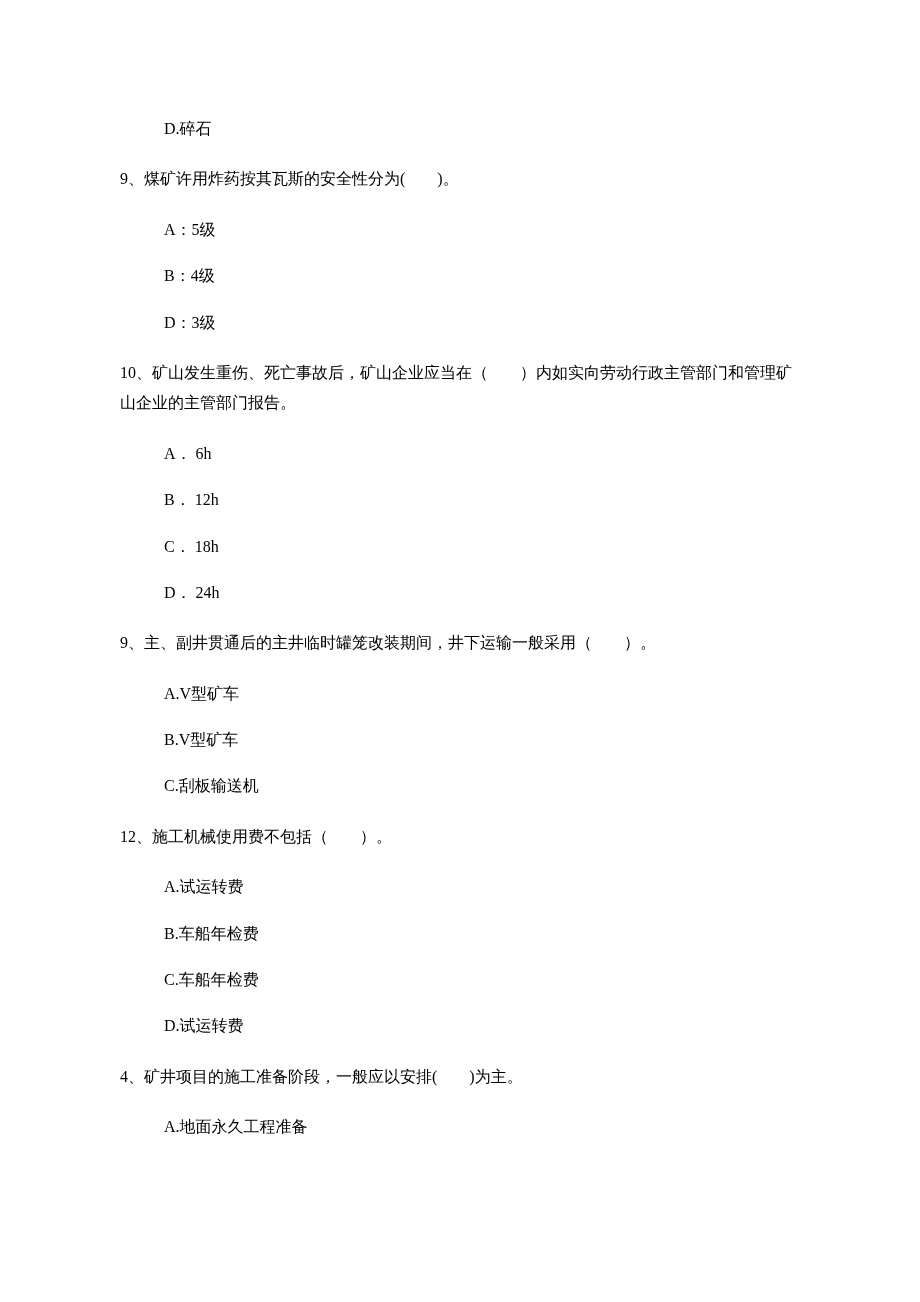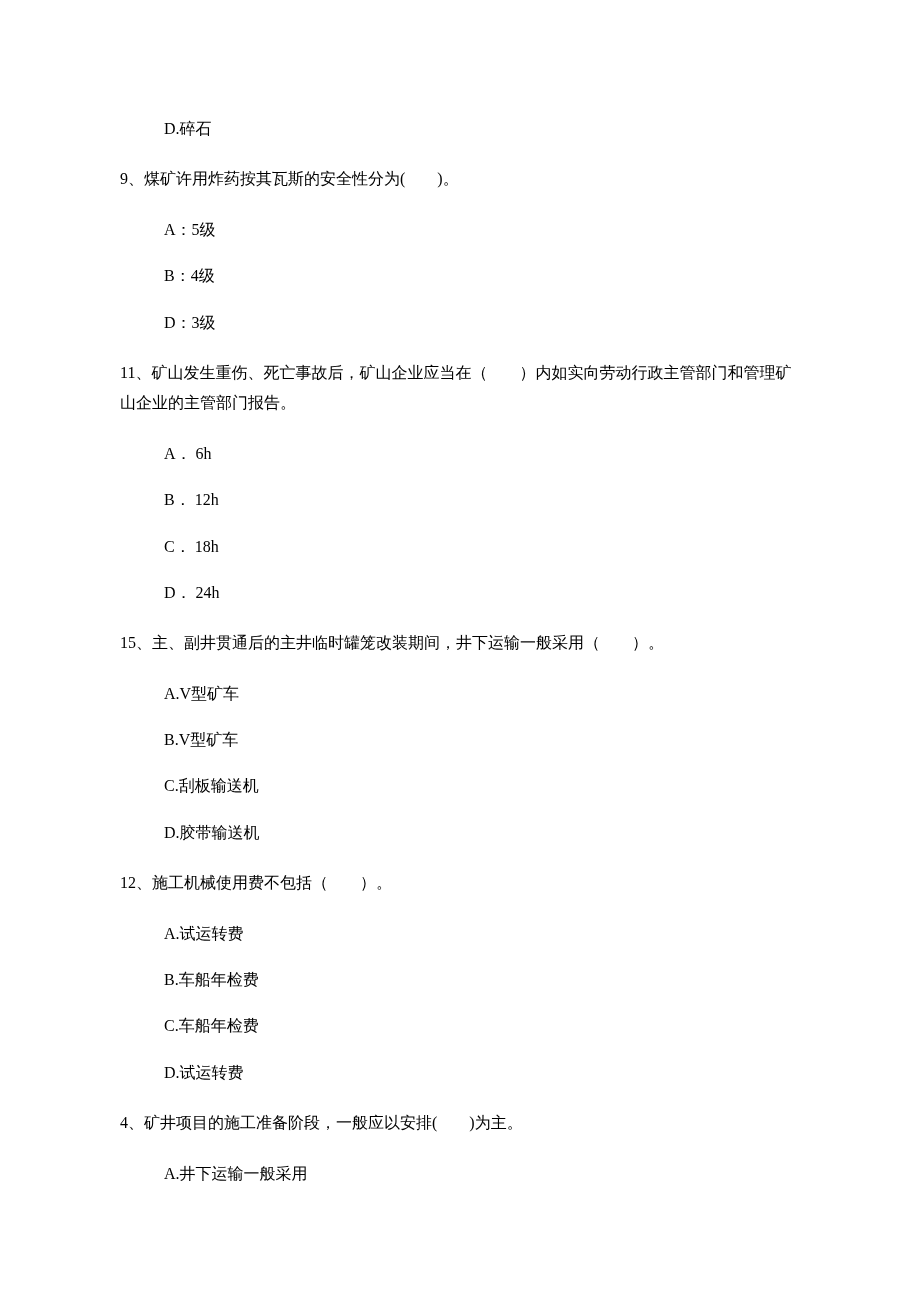--- a/index.html
+++ b/index.html
@@ -37,7 +37,7 @@
   <div class="option">B：4级</div>
   <div class="option">D：3级</div>
 
-  <div class="question">11、矿山发生重伤、死亡事故后，矿山企业应当在（　　）内如实向劳动行政主管部门和管理矿山企业的主管部门报告。</div>
+  <div class="question">10、矿山发生重伤、死亡事故后，矿山企业应当在（　　）内如实向劳动行政主管部门和管理矿山企业的主管部门报告。</div>
   <div class="option">A． 6h</div>
   <div class="option">B． 12h</div>
   <div class="option">C． 18h</div>

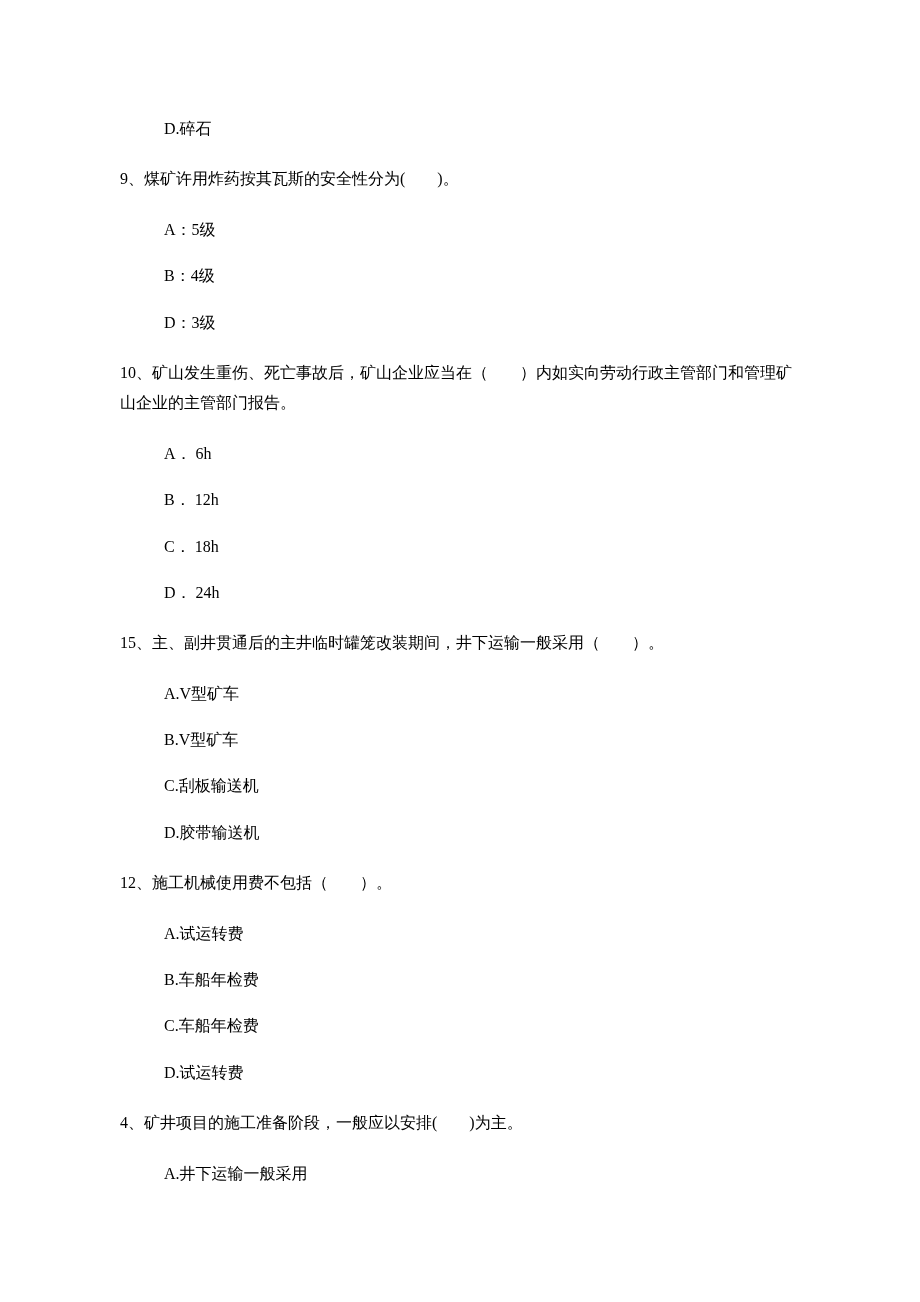--- a/index.html
+++ b/index.html
@@ -43,7 +43,7 @@
   <div class="option">C． 18h</div>
   <div class="option">D． 24h</div>
 
-  <div class="question">15、主、副井贯通后的主井临时罐笼改装期间，井下运输一般采用（　　）。</div>
+  <div class="question">9、主、副井贯通后的主井临时罐笼改装期间，井下运输一般采用（　　）。</div>
   <div class="option">A.V型矿车</div>
   <div class="option">B.V型矿车</div>
   <div class="option">C.刮板输送机</div>

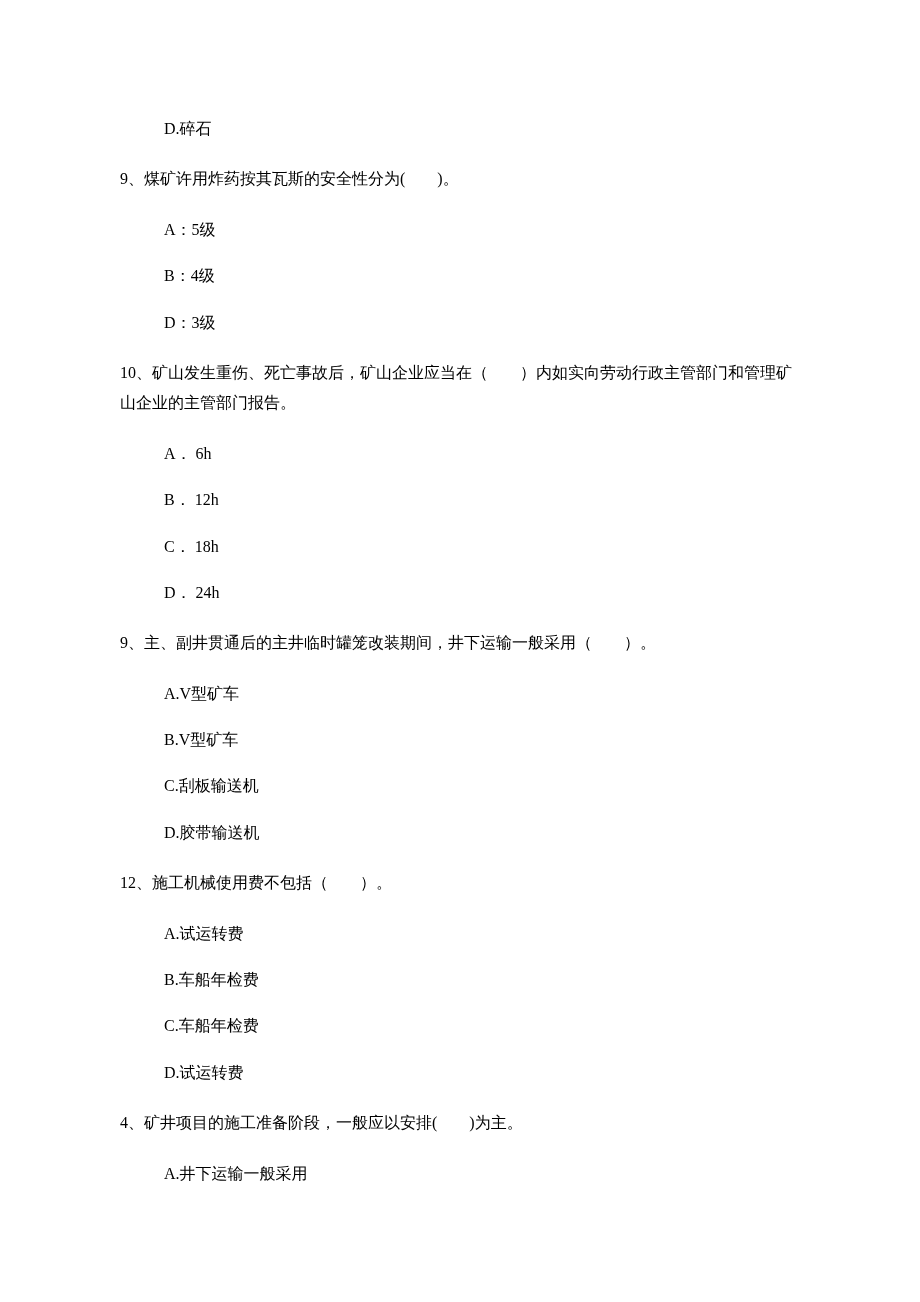--- a/index.html
+++ b/index.html
@@ -47,7 +47,6 @@
   <div class="option">A.V型矿车</div>
   <div class="option">B.V型矿车</div>
   <div class="option">C.刮板输送机</div>
-  <div class="option">D.胶带输送机</div>
 
   <div class="question">12、施工机械使用费不包括（　　）。</div>
   <div class="option">A.试运转费</div>

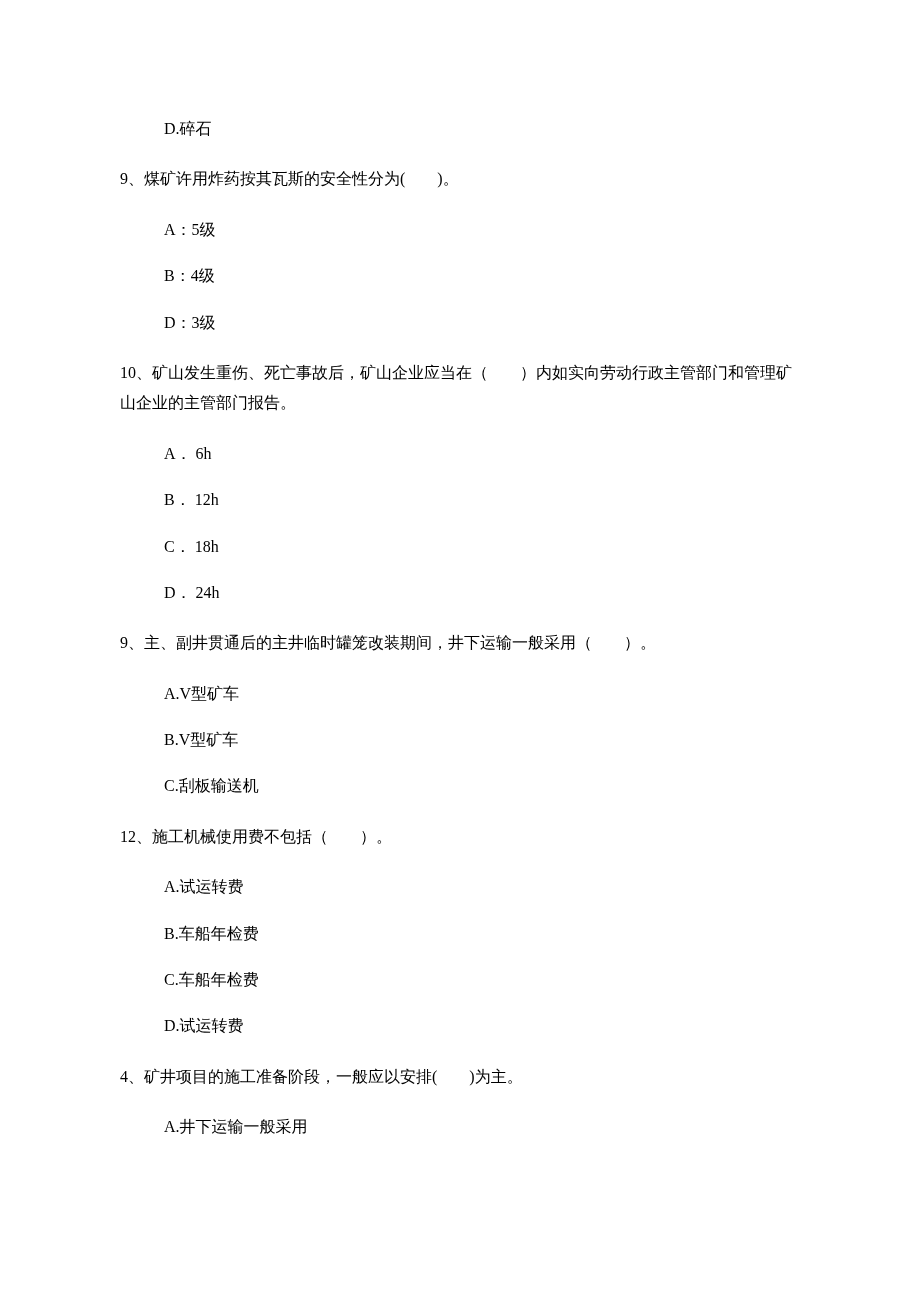--- a/index.html
+++ b/index.html
@@ -55,7 +55,7 @@
   <div class="option">D.试运转费</div>
 
   <div class="question">4、矿井项目的施工准备阶段，一般应以安排(　　)为主。</div>
-  <div class="option">A.井下运输一般采用</div>
+  <div class="option">A.地面永久工程准备</div>
 
 </div>
 

